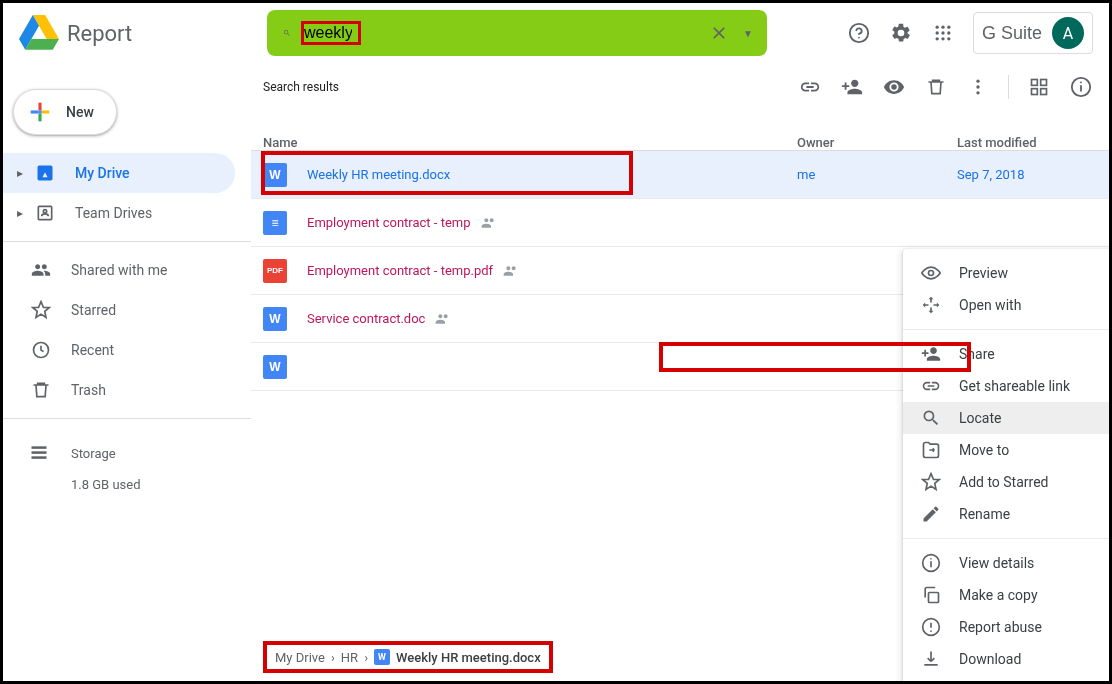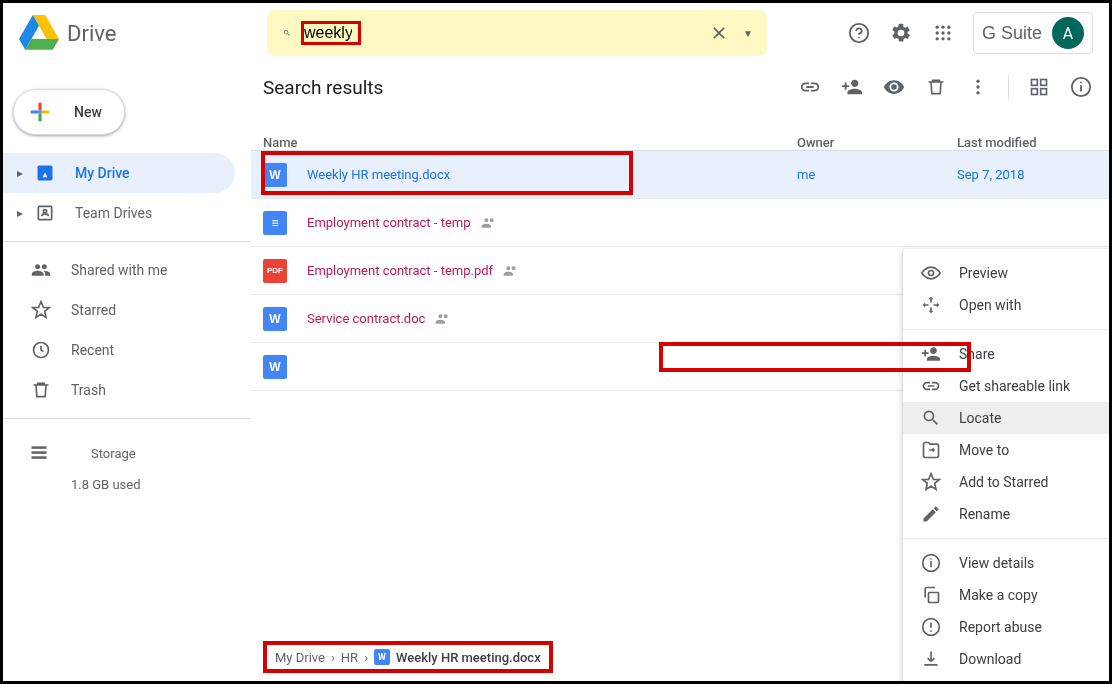--- a/index.html
+++ b/index.html
@@ -81,7 +81,7 @@
           <path d="M87 52 L73.5 75.4 L13.5 75.4 L27 52 Z" fill="#4caf50"></path>
         </svg>
     </div>
-    <div class="drive-label">Drive</div>
+    <div class="drive-label">Report</div>
   </div>
   <div class="search-bar">
     <div class="search-icon hbtn">

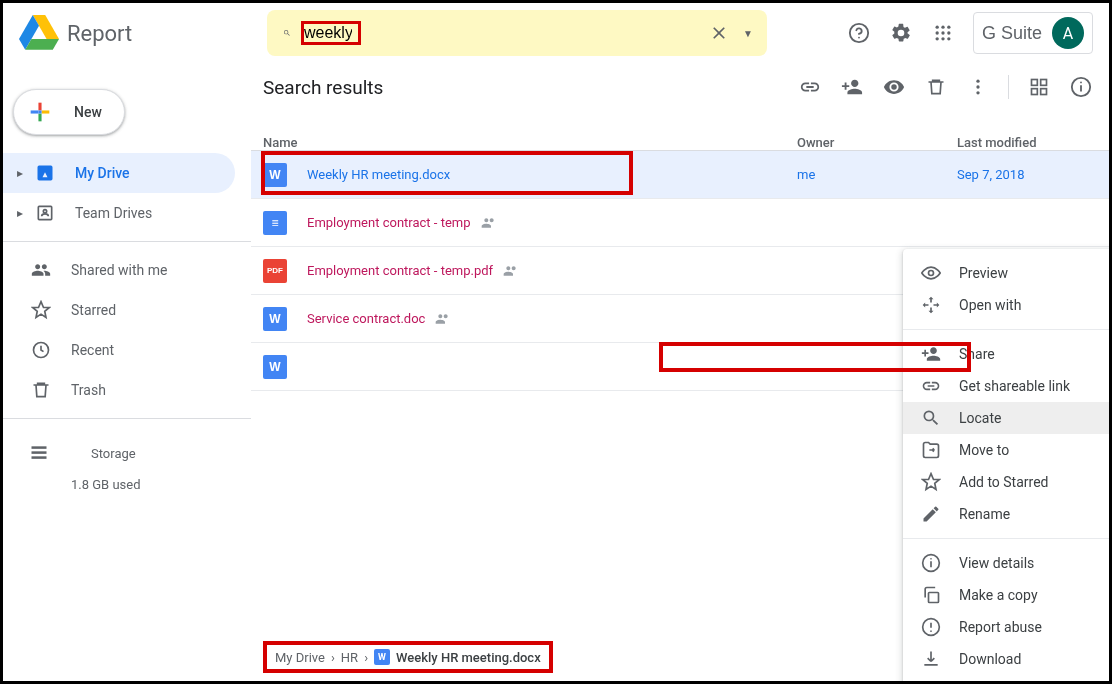--- a/index.html
+++ b/index.html
@@ -8,7 +8,7 @@
   .logo-wrap { display: flex; align-items: center; width: 248px; }
   .logo-triangle { width: 40px; height: 40px; margin-right: 8px; position: relative; }
   .drive-label { font-size: 22px; color: #5f6368; }
-  .search-bar { background: #fef9c3; border-radius: 8px; display: flex; align-items: center; width: 500px; height: 46px; padding: 0 8px; }
+  .search-bar { background: #84cc16; border-radius: 8px; display: flex; align-items: center; width: 500px; height: 46px; padding: 0 8px; }
   .search-icon { color: #5f6368; padding: 8px; }
   .search-input-wrap { border: 3px solid #d50000; padding: 0 6px 0 0; display: flex; align-items: center; margin-left: 2px; }
   .search-input { border: none; background: transparent; font-size: 16px; font-family: Arial, sans-serif; outline: none; width: 48px; }

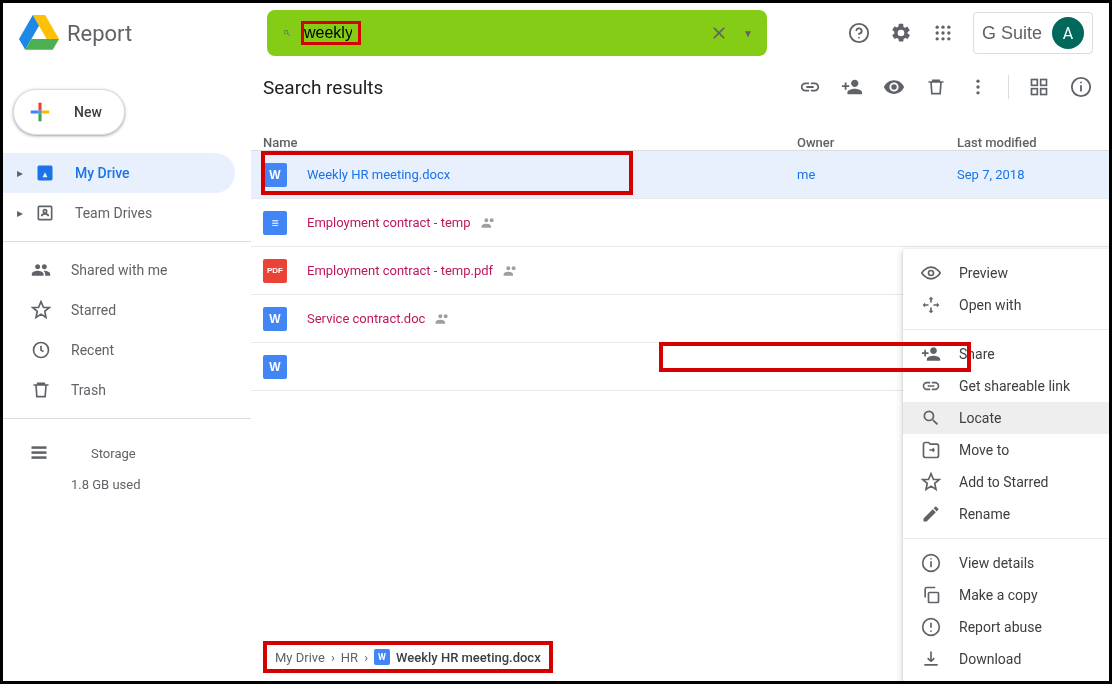--- a/index.html
+++ b/index.html
@@ -37,7 +37,7 @@
   .storage-used { font-size: 13px; margin-top: 14px; margin-left: 42px; }
   .main { flex: 1; position: relative; }
   .toolbar { display: flex; align-items: center; height: 48px; padding: 0 8px 0 12px; }
-  .page-title { font-size: 19px; color: #202124; }
+  .page-title { font-size: 12px; color: #202124; }
   .toolbar-right { margin-left: auto; display: flex; align-items: center; gap: 18px; color: #5f6368; padding-right: 8px; }
   .toolbar-divider { width: 1px; height: 24px; background: #dadce0; }
   .columns { display: flex; height: 40px; align-items: flex-end; padding: 0 12px; font-size: 13px; font-weight: 500; color: #5f6368; border-bottom: 1px solid #dadce0; }

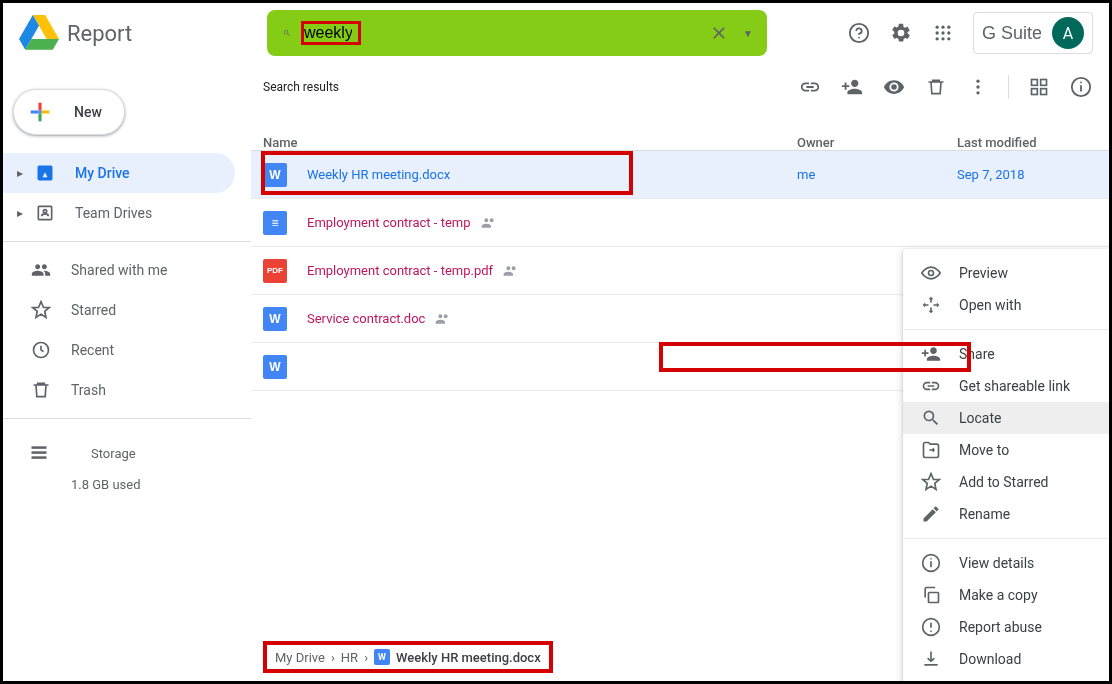--- a/index.html
+++ b/index.html
@@ -21,7 +21,7 @@
   .avatar { width: 32px; height: 32px; border-radius: 50%; background: #00695c; color: #fff; display: flex; align-items: center; justify-content: center; font-size: 16px; }
   .body { display: flex; height: calc(100% - 60px); }
   .sidebar { width: 248px; padding-top: 2px; border-right: 0; }
-  .new-btn { display: inline-flex; align-items: center; gap: 20px; background: #fff; border: 1px solid #dadce0; box-shadow: 0 1px 2px rgba(60,64,67,0.3), 0 1px 3px 1px rgba(60,64,67,0.15); border-radius: 24px; padding: 8px 22px 8px 12px; margin: 24px 0 18px 10px; cursor: pointer; }
+  .new-btn { display: inline-flex; align-items: center; gap: 12px; background: #fff; border: 1px solid #dadce0; box-shadow: 0 1px 2px rgba(60,64,67,0.3), 0 1px 3px 1px rgba(60,64,67,0.15); border-radius: 24px; padding: 8px 22px 8px 12px; margin: 24px 0 18px 10px; cursor: pointer; }
   .plus-icon { width: 28px; height: 28px; position: relative; }
   .new-label { font-size: 14px; font-weight: 500; color: #3c4043; }
   .nav-item { display: flex; align-items: center; height: 40px; padding-left: 14px; color: #5f6368; cursor: pointer; border-radius: 0 20px 20px 0; margin-right: 16px; }

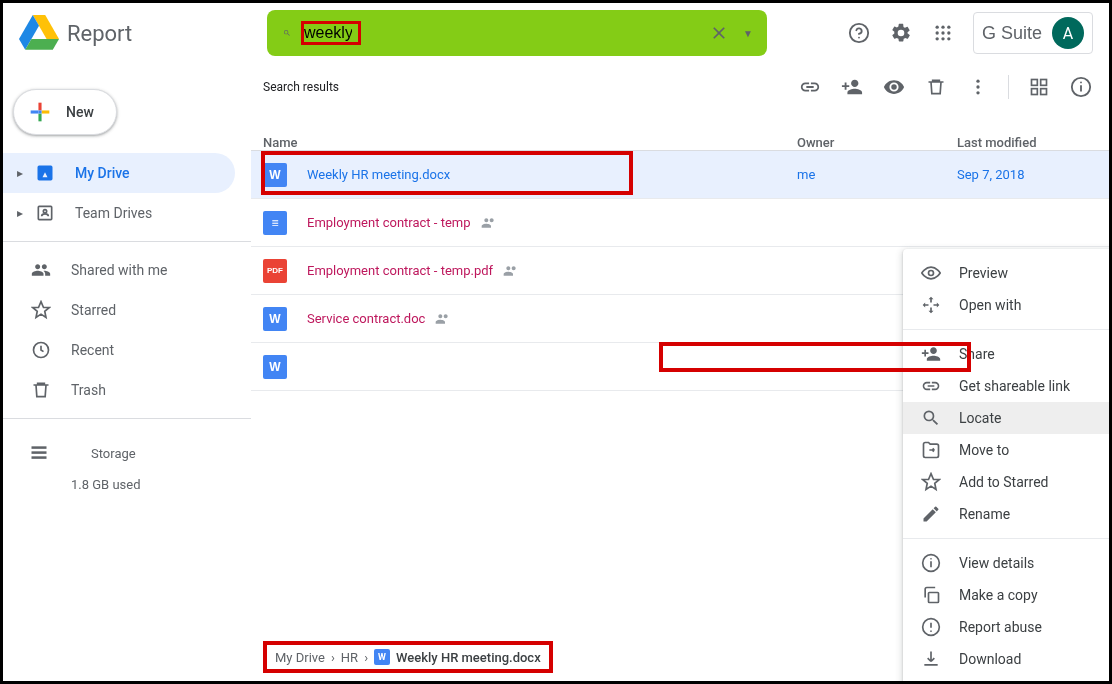--- a/index.html
+++ b/index.html
@@ -32,7 +32,7 @@
   .nav-item.active .nicon { color: #1a73e8; }
   .divider { height: 1px; background: #dadce0; margin: 8px 0 8px 0; }
   .storage { padding: 16px 0 0 26px; color: #5f6368; }
-  .storage-label { display: flex; align-items: center; font-size: 13px; gap: 20px; }
+  .storage-label { display: flex; align-items: center; font-size: 13px; }
   .storage-label .nicon { width: 24px; margin-right: 18px; }
   .storage-used { font-size: 13px; margin-top: 14px; margin-left: 42px; }
   .main { flex: 1; position: relative; }

